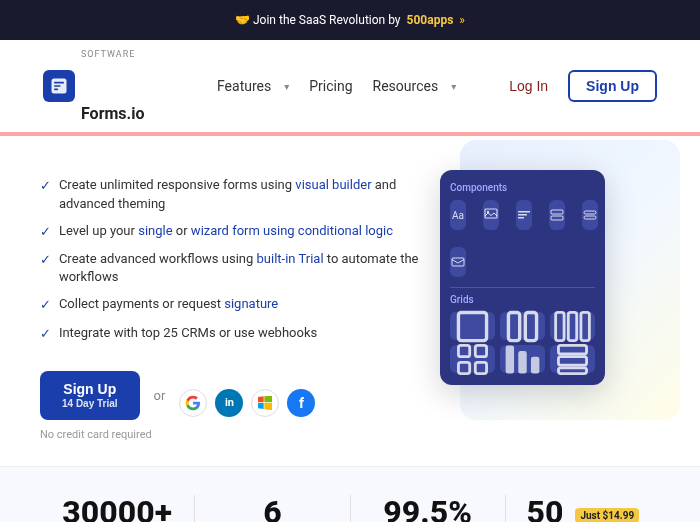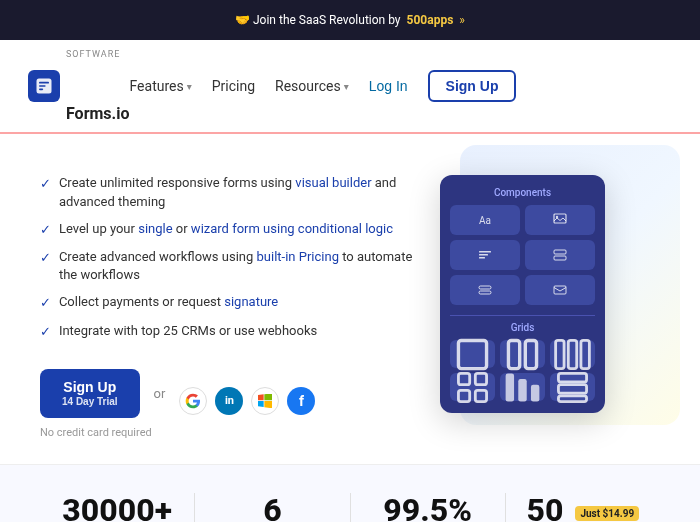--- a/index.html
+++ b/index.html
@@ -24,8 +24,9 @@
     .navbar {
       display: flex;
       align-items: center;
-      padding: 10px 28px;
-      border-bottom: 2px solid #fca5a5;
+      justify-content: space-between;
+      padding: 10px 43px;
+      border-bottom: 4px solid #fca5a5;
       background: #fff;
     }
     .logo-area {

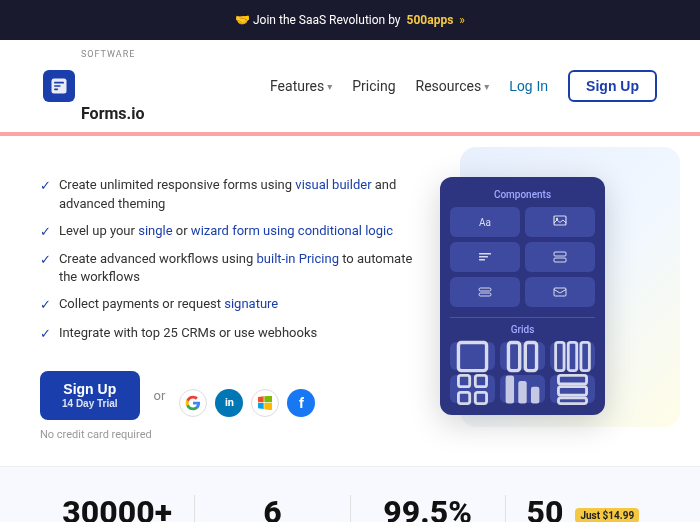--- a/index.html
+++ b/index.html
@@ -59,7 +59,7 @@
       cursor: pointer;
       display: flex;
       align-items: center;
-      gap: 3px;
+      gap: 13px;
     }
     .nav-link .chevron { font-size: 10px; color: #888; }
     .nav-btn-login {

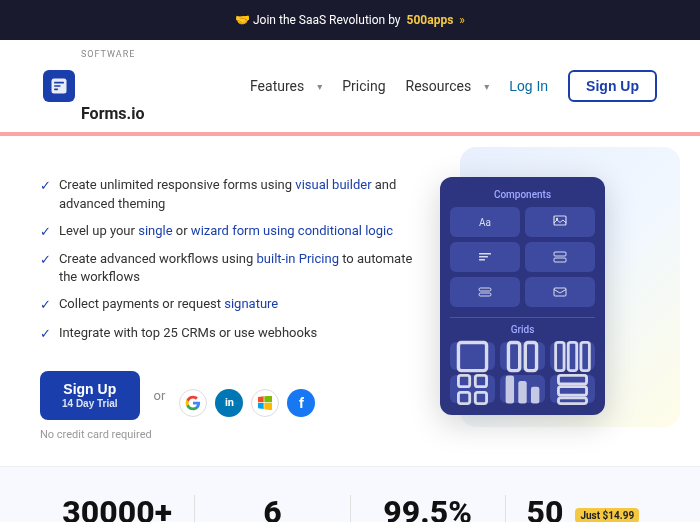--- a/index.html
+++ b/index.html
@@ -64,10 +64,11 @@
     .nav-link .chevron { font-size: 10px; color: #888; }
     .nav-btn-login {
       font-size: 14px;
-      color: #0369a1;
+      color: #7f1d1d;
       cursor: pointer;
       background: none;
       border: none;
+      margin-left: 33px;
     }
     .nav-btn-signup {
       font-size: 14px;

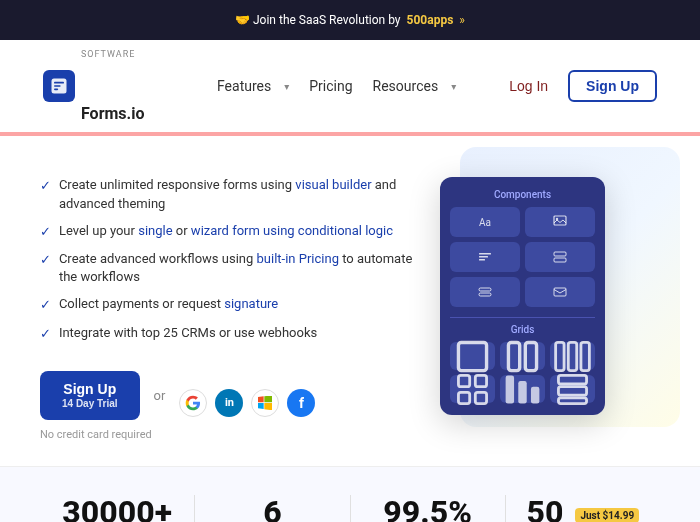--- a/index.html
+++ b/index.html
@@ -168,10 +168,9 @@
     .hero-right {
       position: absolute;
       right: 30px;
-      top: 21px;
+      top: 14px;
       width: 240px;
       height: 290px;
-      text-align: center;
     }
     .glow-bg {
       position: absolute;

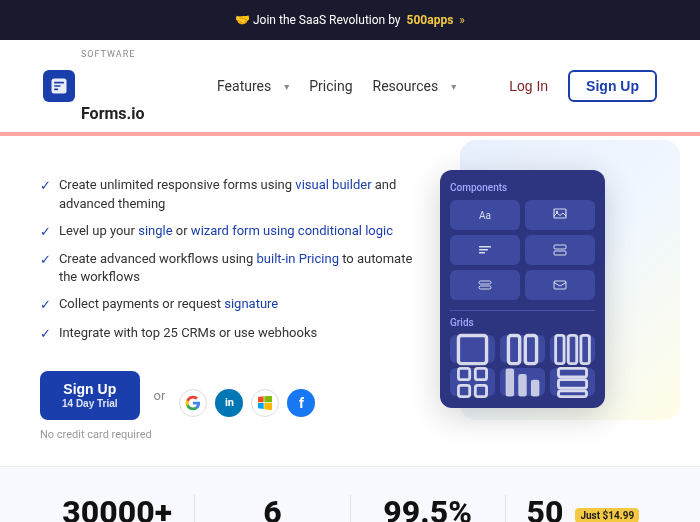--- a/index.html
+++ b/index.html
@@ -201,8 +201,8 @@
     }
     .mockup-grid {
       display: grid;
-      grid-template-columns: repeat(2, 1fr);
-      gap: 5px;
+      grid-template-columns: repeat(5, 1fr);
+      gap: 17px;
       margin-bottom: 10px;
     }
     .mockup-item {

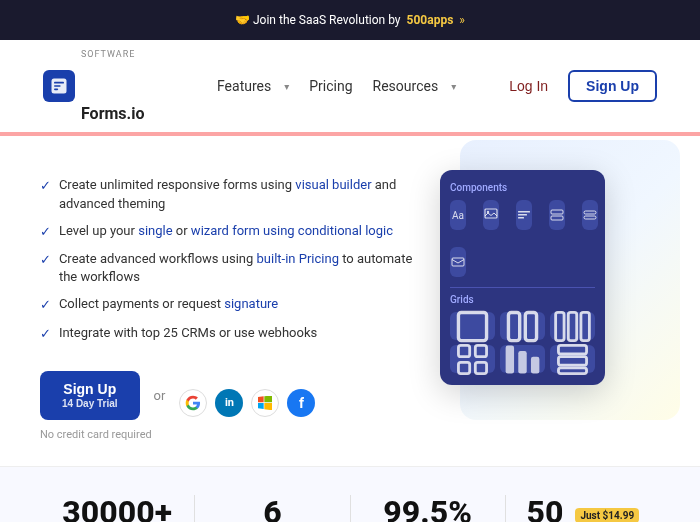--- a/index.html
+++ b/index.html
@@ -319,7 +319,7 @@
       </li>
       <li>
         <span class="check">✓</span>
-        <span>Create advanced workflows using <a class="link-text">built-in Pricing</a> to automate the workflows</span>
+        <span>Create advanced workflows using <a class="link-text">built-in Trial</a> to automate the workflows</span>
       </li>
       <li>
         <span class="check">✓</span>

